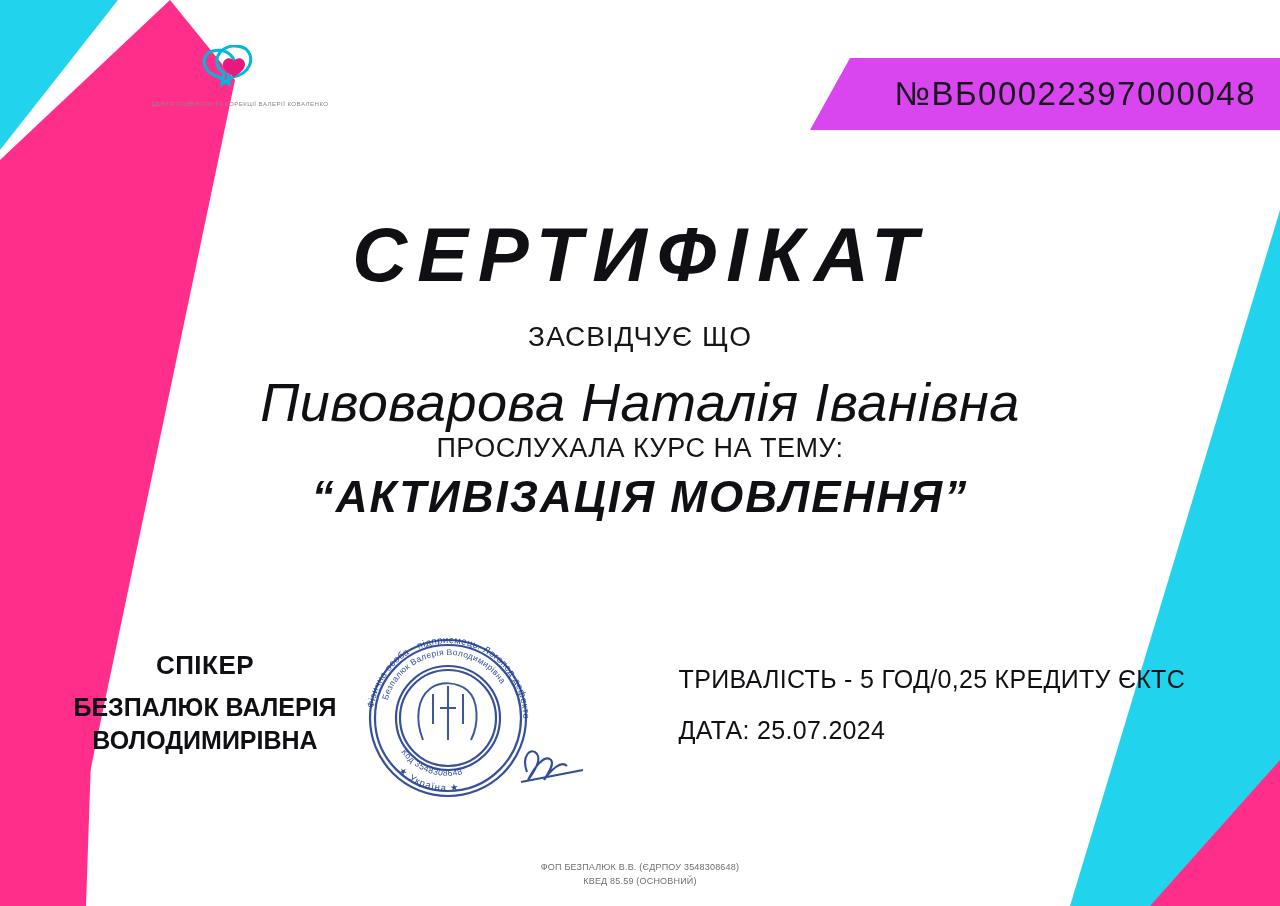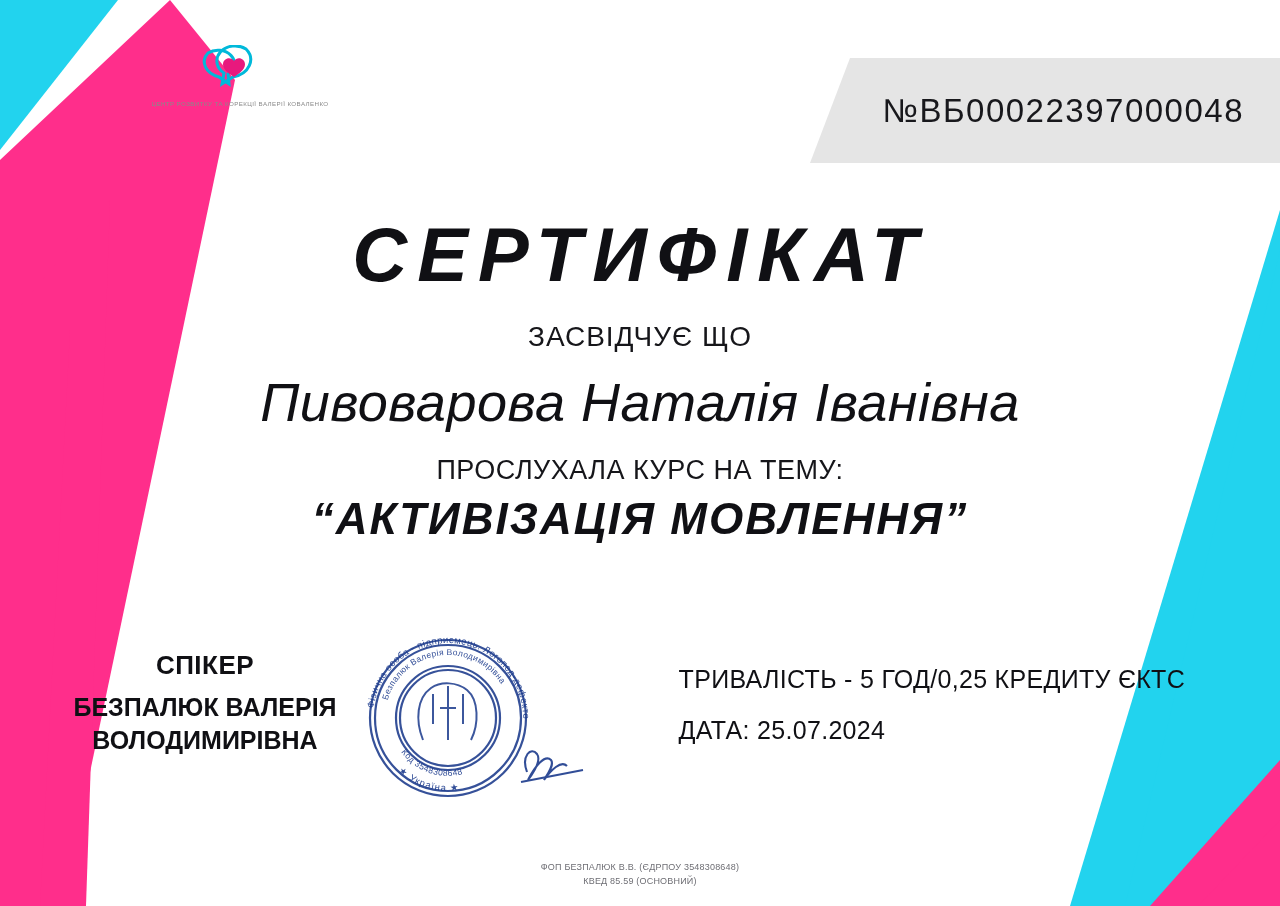--- a/index.html
+++ b/index.html
@@ -38,13 +38,13 @@
     top: 58px;
     right: 0;
     width: 470px;
-    height: 105px;
-    background: #e5e5e5;
+    height: 72px;
+    background: #d946ef;
     clip-path: polygon(40px 0, 100% 0, 100% 100%, 0 100%);
     display: flex;
     align-items: center;
     justify-content: flex-end;
-    padding-right: 36px;
+    padding-right: 24px;
     box-sizing: border-box;
   }
   .serial-text {

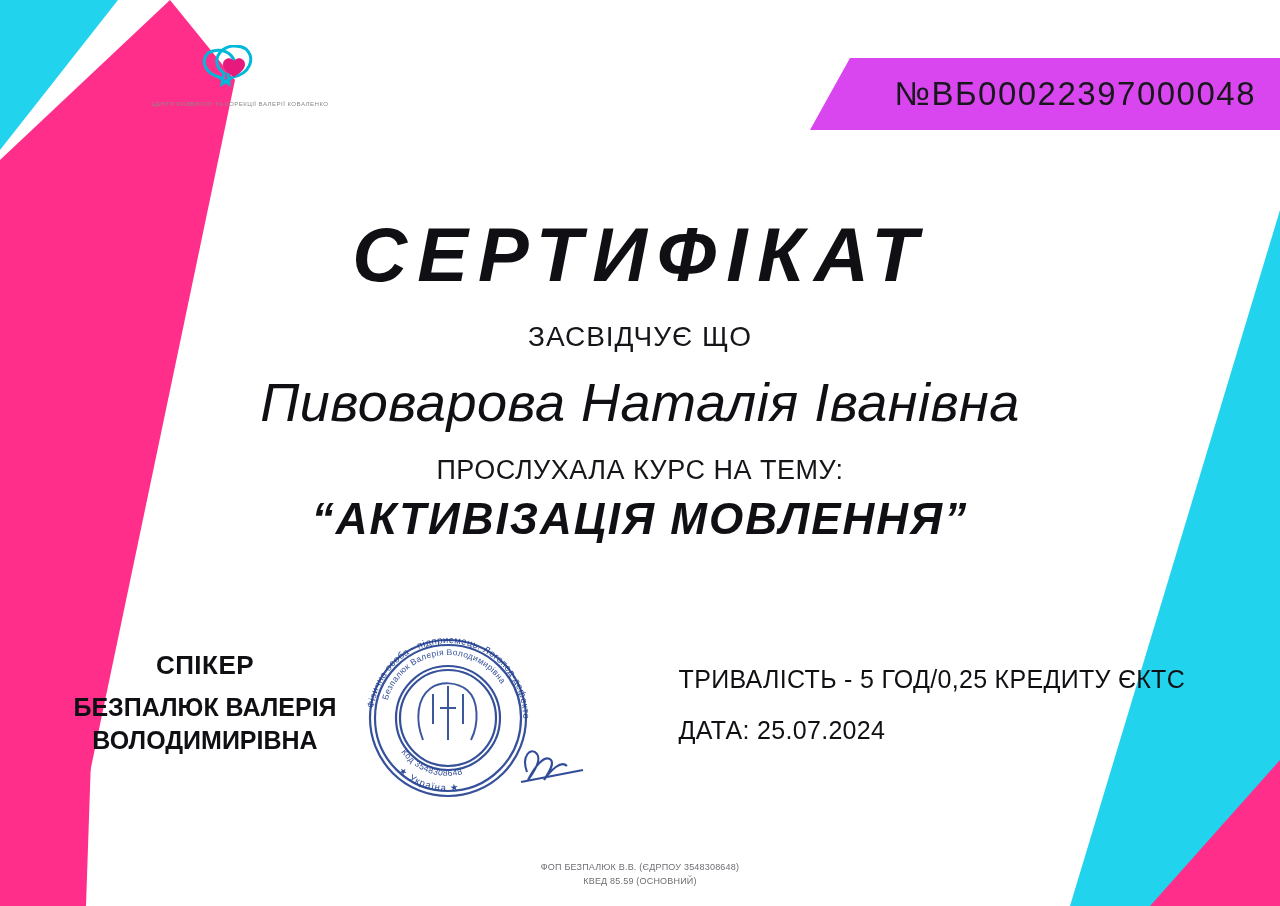--- a/index.html
+++ b/index.html
@@ -121,7 +121,6 @@
     letter-spacing: 0.5px;
   }
   .course-label {
-    margin-top: 22px;
     font-size: 27px;
     letter-spacing: 0.5px;
     color: #16161a;

